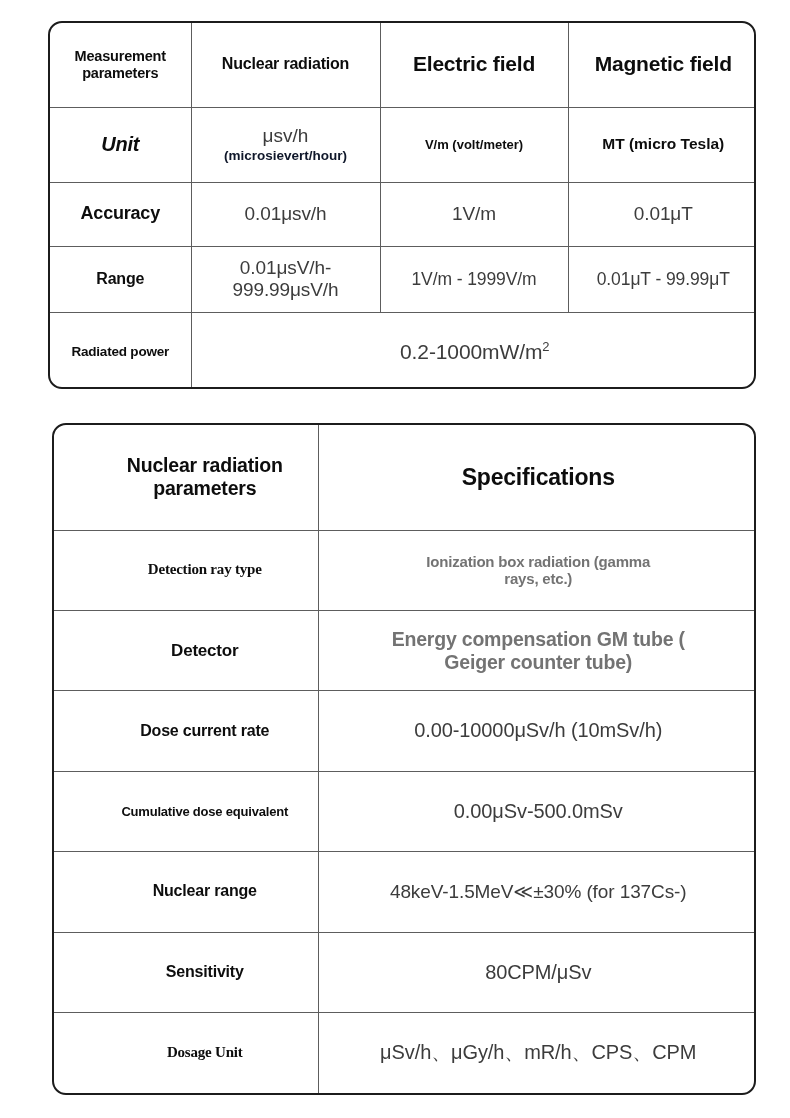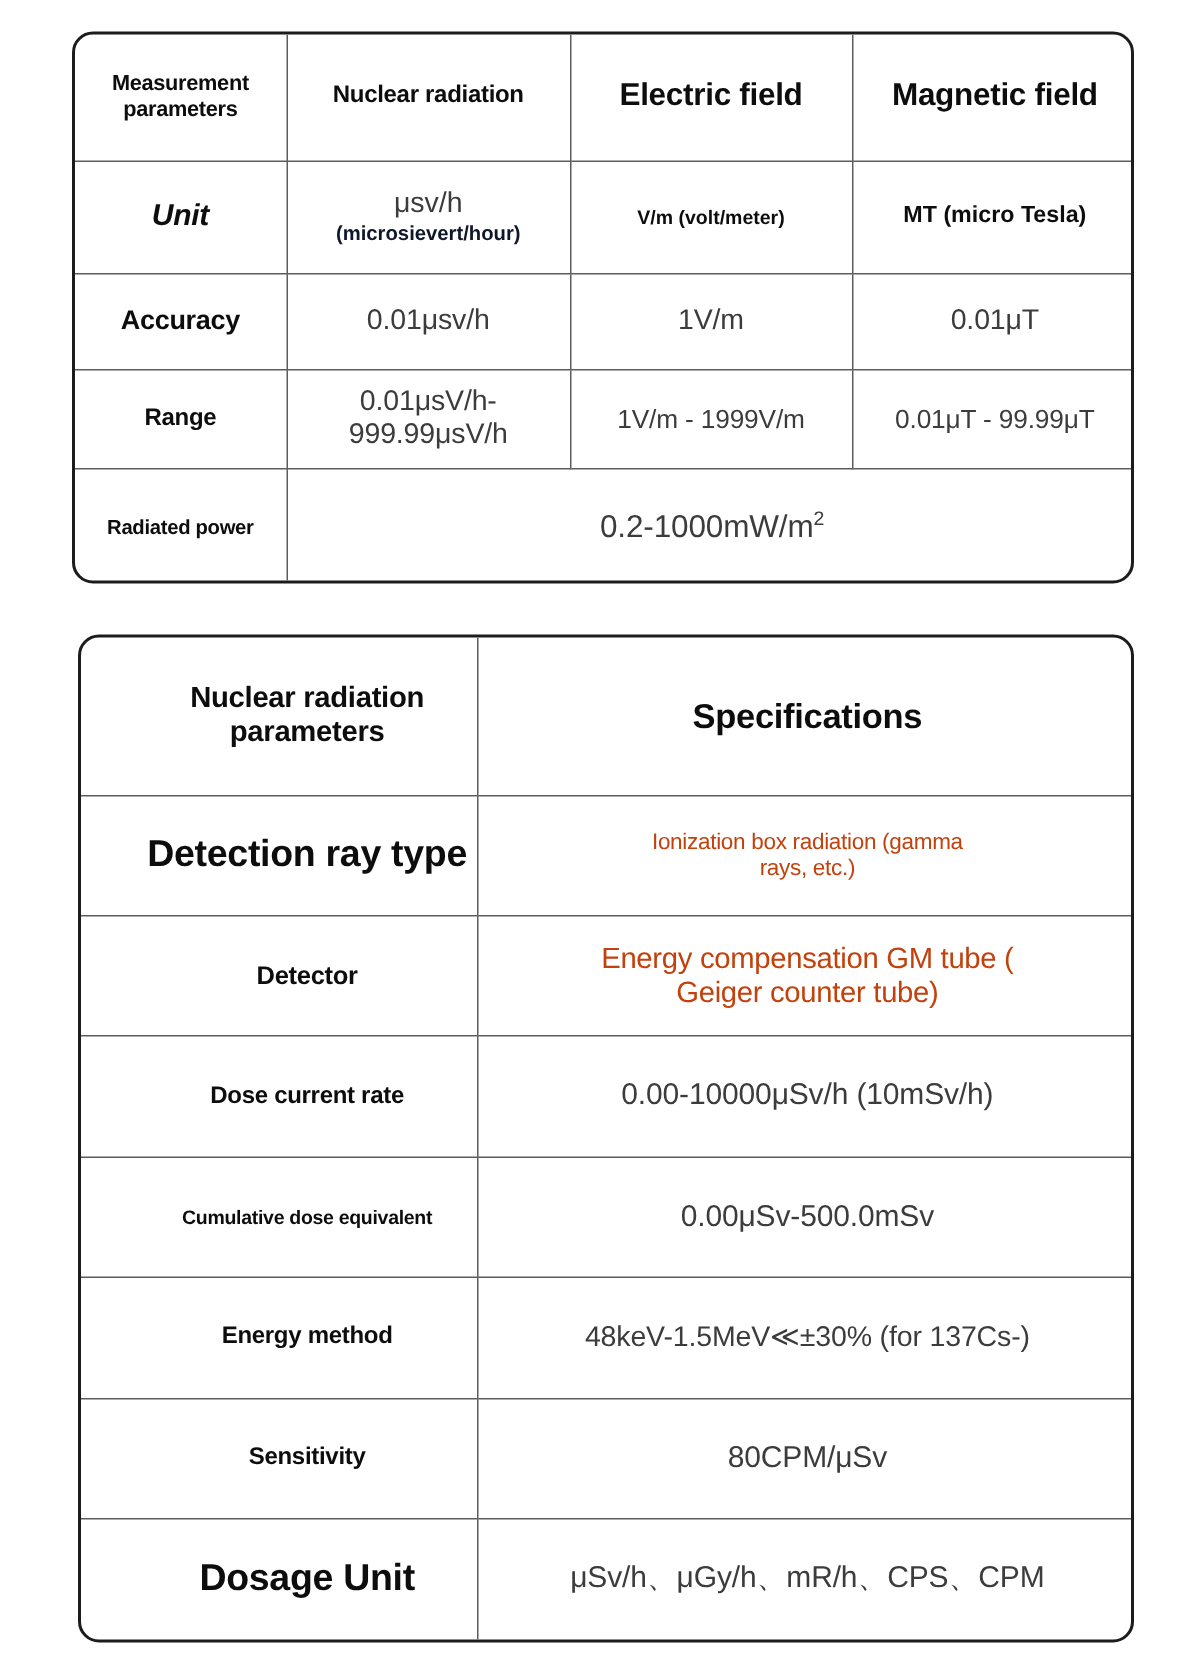--- a/index.html
+++ b/index.html
@@ -116,7 +116,7 @@
   .t2-head-l { font-size: 19.5px; }
   .t2-head-r { font-size: 23px; }
 
-  .t2-l-18 { font-size: 25px; }
+  .t2-l-18 { font-size: 15px; font-family: Liberation Serif, serif; }
   .t2-l-17 { font-size: 17px; }
   .t2-l-16 { font-size: 16px; }
   .t2-l-13 { font-size: 13px; }

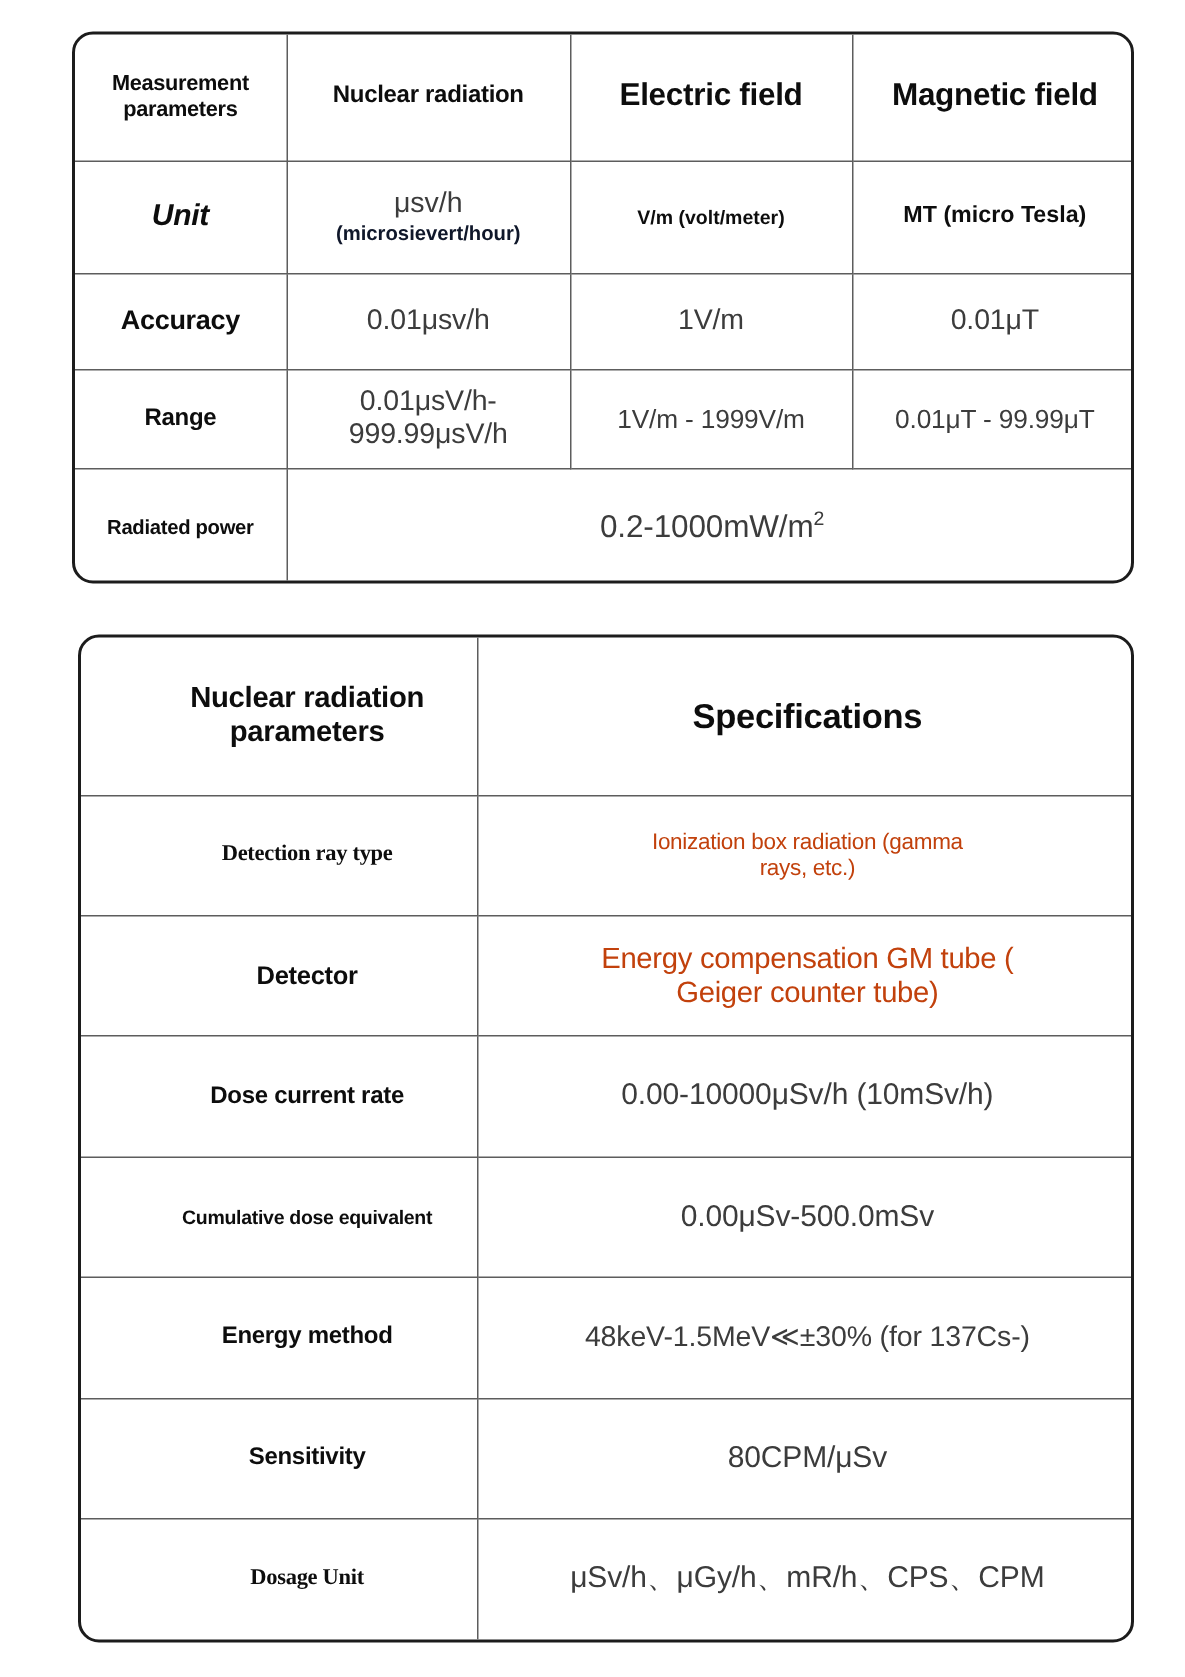--- a/index.html
+++ b/index.html
@@ -66,8 +66,8 @@
   }
   
   .val-b {
-    font-weight: normal;
-    color: #c2410c;
+    font-weight: bold;
+    color: #737373;
     letter-spacing: -0.2px;
     margin-left: 25px;
   }

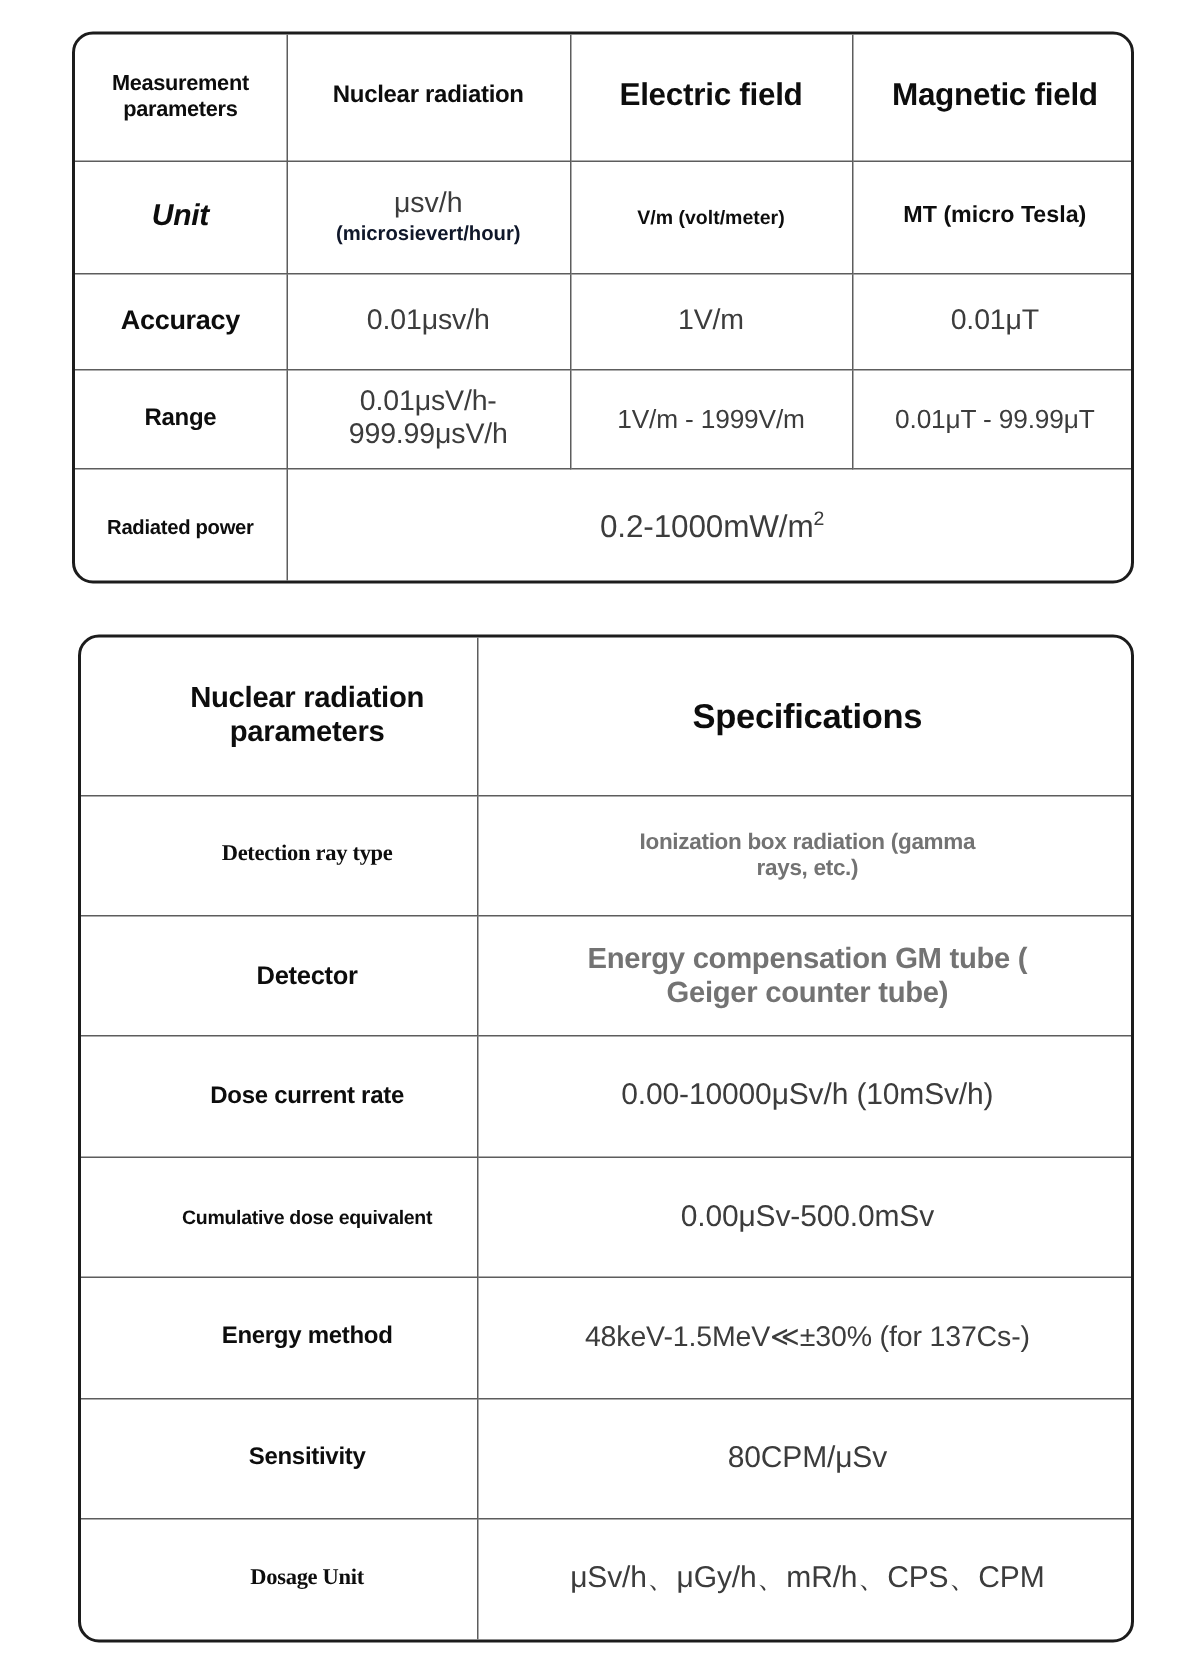--- a/index.html
+++ b/index.html
@@ -214,7 +214,7 @@
       </tr>
 
       <tr class="n-row">
-        <td class="n0 lbl t2-l-16">Energy method</td>
+        <td class="n0 lbl t2-l-16">Nuclear range</td>
         <td class="n1 val t2-v-19">48keV-1.5MeV≪±30% (for 137Cs-)</td>
       </tr>
 

